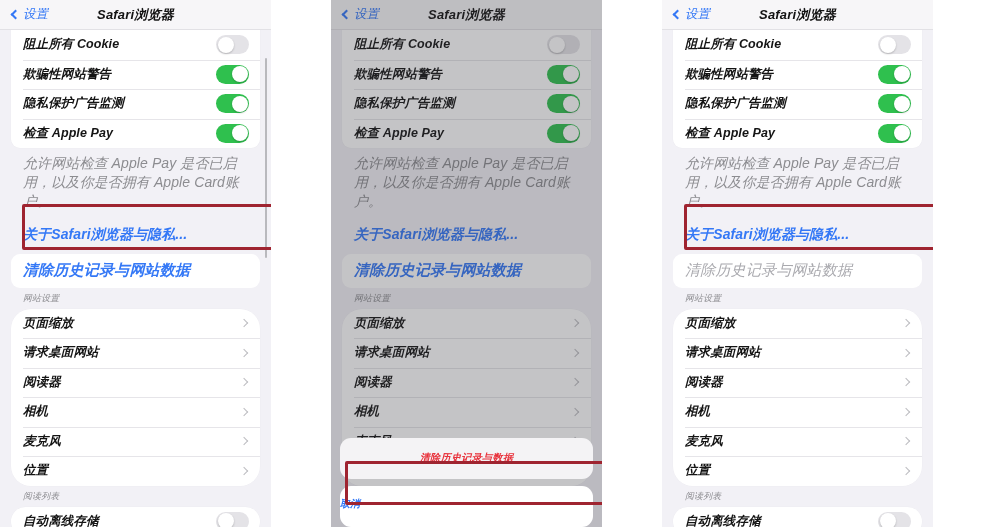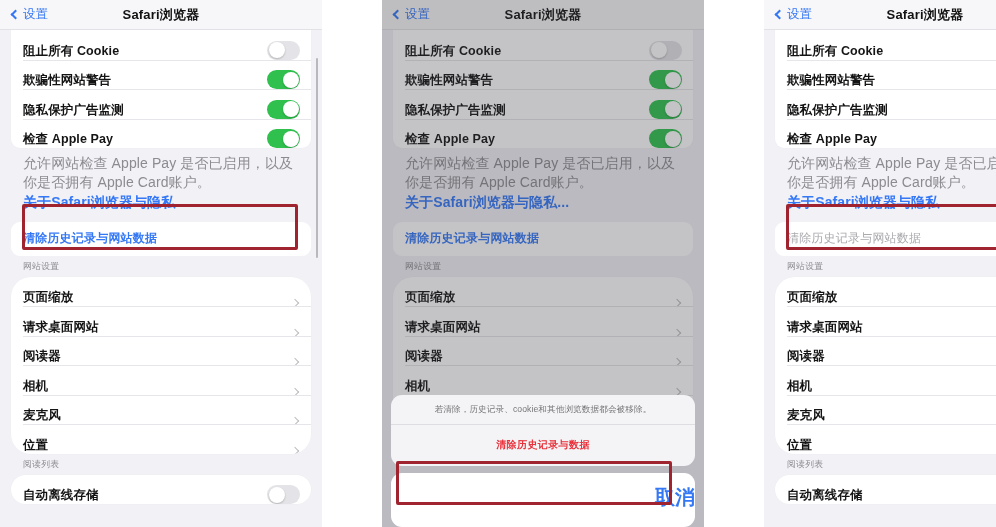--- a/index.html
+++ b/index.html
@@ -19,11 +19,12 @@
   
   .panel {
     position: relative;
-    width: 322px;
+    width: 271px;
     height: 527px;
     background: #f2f1f6;
     overflow: hidden;
     flex: 0 0 auto;
+    font-style: italic;
   }
   .gap { flex: 0 0 auto; width: 60px; height: 527px; background: #fff; }
 

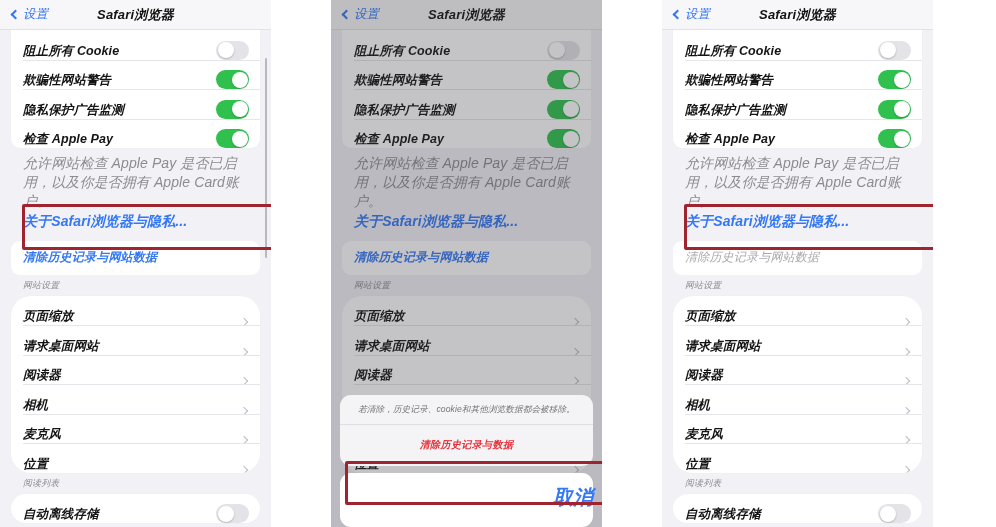--- a/index.html
+++ b/index.html
@@ -84,7 +84,7 @@
   .row {
     position: relative;
     display: flex;
-    align-items: flex-end;
+    align-items: center;
     justify-content: space-between;
     height: 29.5px;
     padding: 0 11px 0 12px;

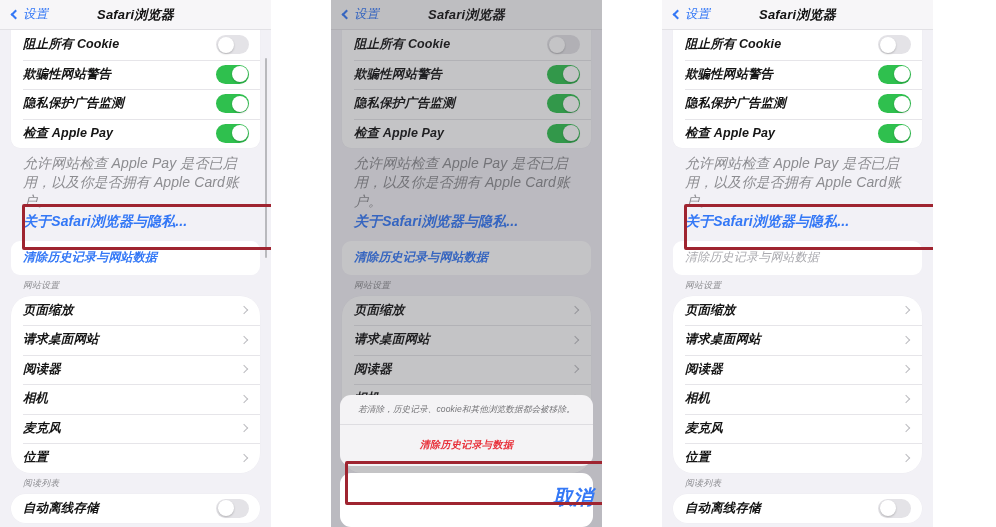--- a/index.html
+++ b/index.html
@@ -142,7 +142,7 @@
     color: #8c8c90;
     letter-spacing: .1px;
   }
-  .footnote .link { color: #3478f6; display: block; margin-top: 1px; font-weight: bold; }
+  .footnote .link { color: #3478f6; display: block; margin-top: 14px; font-weight: bold; }
 
   .sec-header {
     padding: 5px 12px 4px 12px;

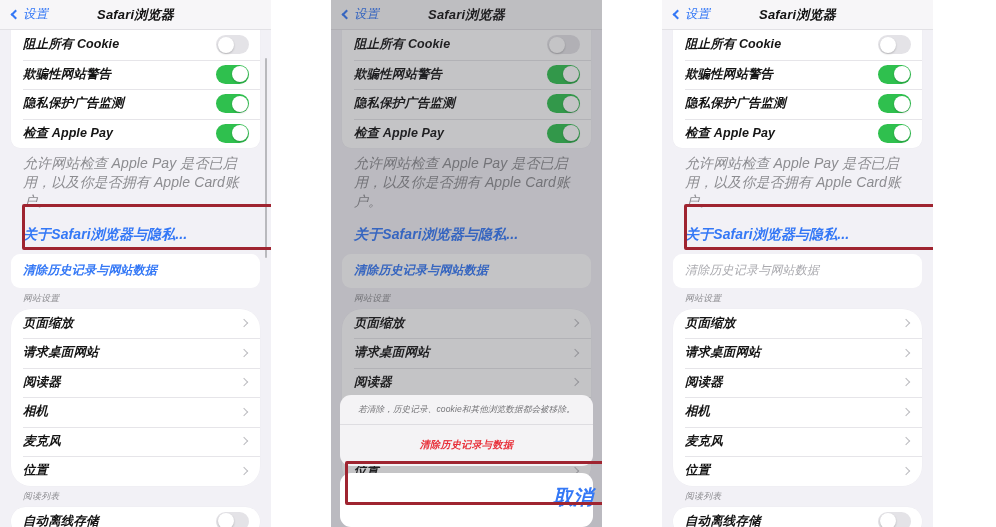--- a/index.html
+++ b/index.html
@@ -159,7 +159,7 @@
     padding-left: 12px;
     background: #fff;
     border-radius: 9px;
-    font-size: 12px;
+    font-size: 15px;
     font-weight: bold;
     color: #3478f6;
     letter-spacing: .2px;

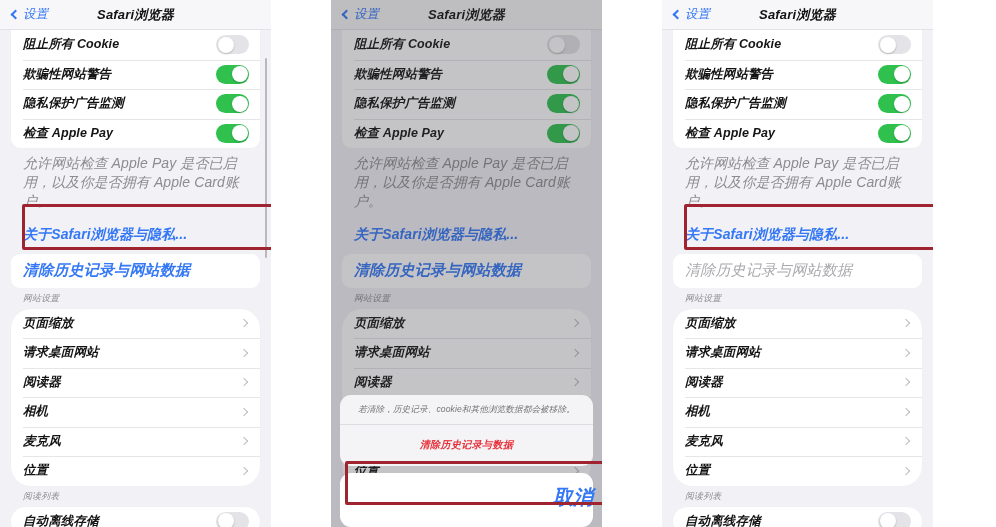--- a/index.html
+++ b/index.html
@@ -412,7 +412,6 @@
 
     <div class="sheet">
       <div class="sheet-card">
-        <div class="sheet-msg">若清除，历史记录、cookie和其他浏览数据都会被移除。</div>
         <div class="sheet-destructive">清除历史记录与数据</div>
       </div>
       <div class="sheet-cancel">取消</div>

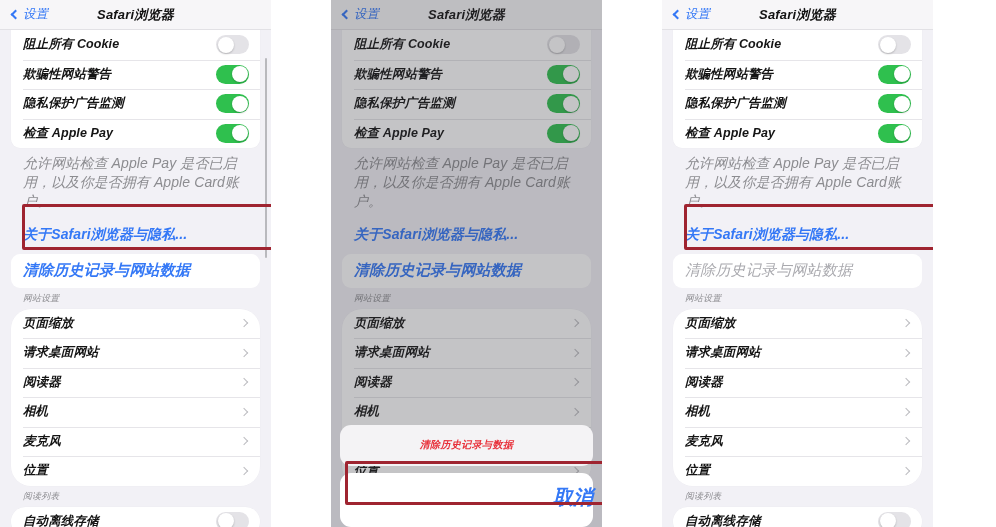--- a/index.html
+++ b/index.html
@@ -222,8 +222,8 @@
     margin-top: 7px;
     background: #ffffff;
     border-radius: 11px;
-    text-align: right;
-    font-size: 20px;
+    text-align: left;
+    font-size: 10px;
     font-weight: bold;
     color: #3478f6;
     padding: 11px 0 16px 0;

